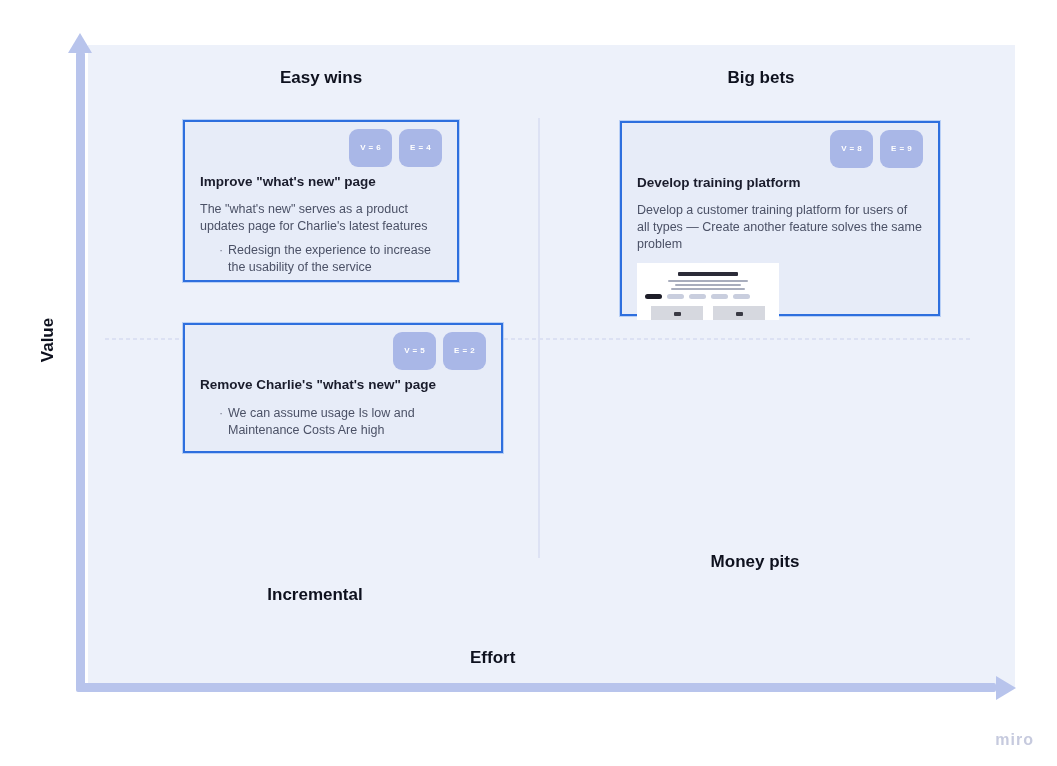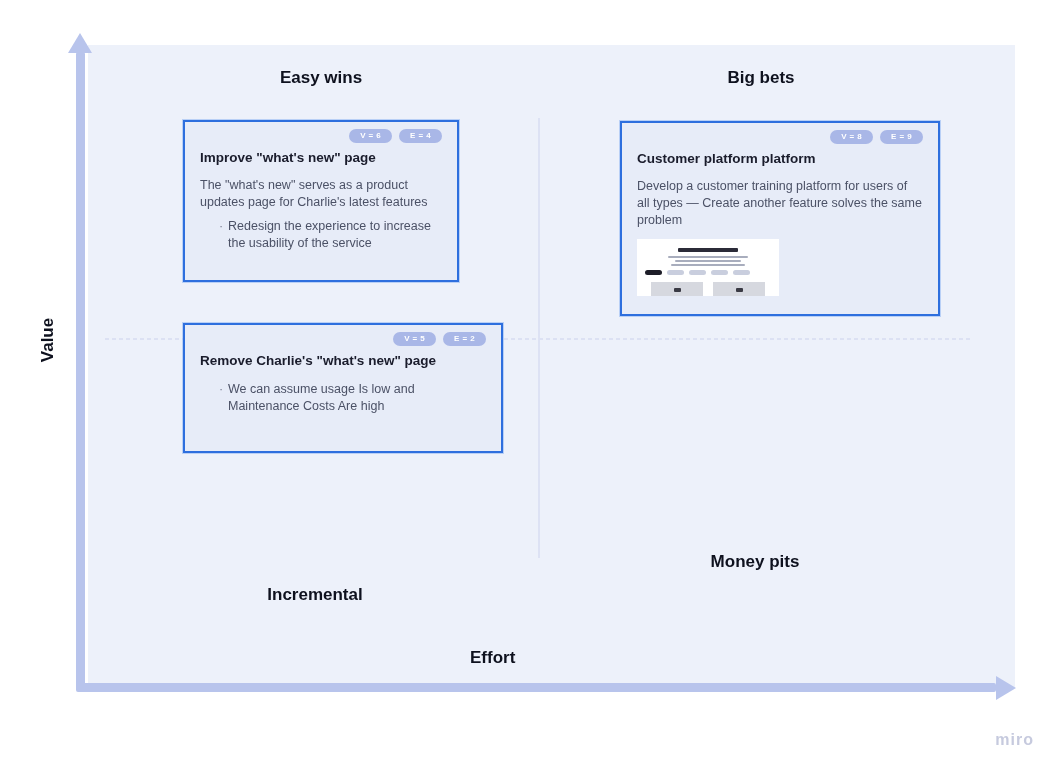--- a/index.html
+++ b/index.html
@@ -30,7 +30,7 @@
     padding:7px 15px 10px 15px;box-shadow:0 0 0 1px rgba(134,175,242,.5);}
   .badge-row{display:flex;justify-content:flex-end;gap:7px;}
   .badge{display:inline-block;background:#a9b7e7;color:#ffffff;font-size:8px;font-weight:bold;
-    letter-spacing:.4px;padding:3px 11px;border-radius:9px;line-height:1;}
+    letter-spacing:.4px;padding:15px 11px;border-radius:9px;line-height:1;}
   .card-title{font-size:13.5px;font-weight:bold;color:#1a1c2c;margin-top:6px;line-height:1.4;}
   .card-body{font-size:12.5px;color:#4b5166;margin-top:9px;line-height:1.36;}
   .bullets{margin-top:7px;}

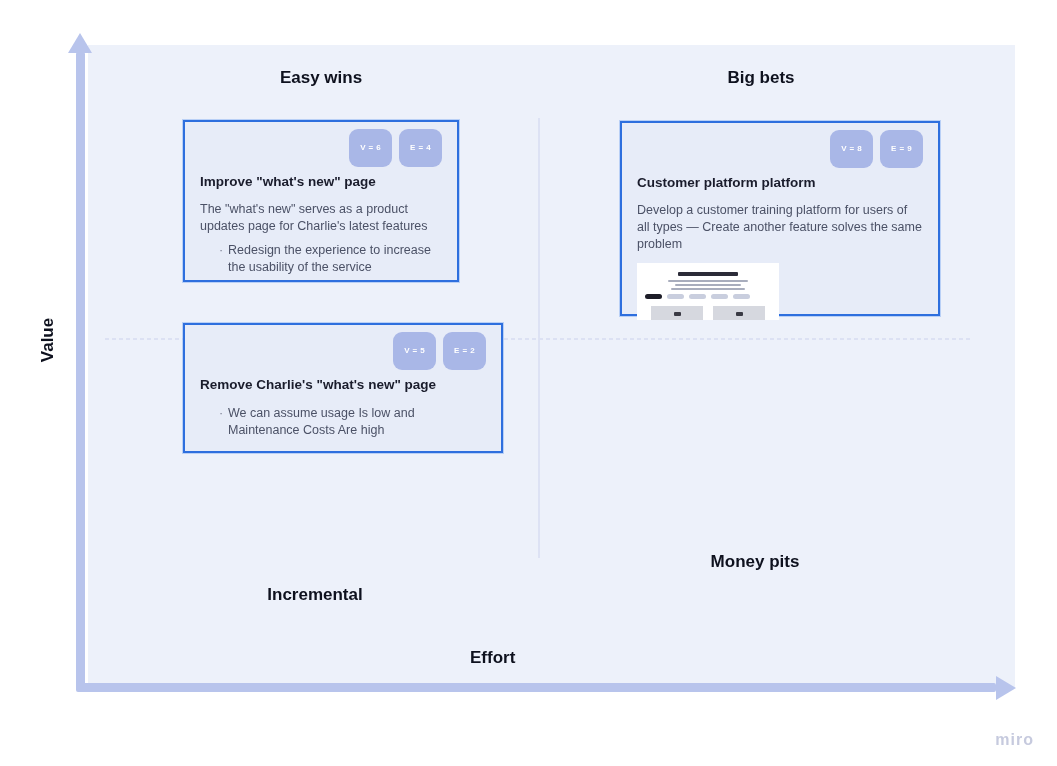--- a/index.html
+++ b/index.html
@@ -96,7 +96,7 @@
       <span class="badge">V = 8</span>
       <span class="badge">E = 9</span>
     </div>
-    <div class="card-title">Customer platform platform</div>
+    <div class="card-title">Develop training platform</div>
     <div class="card-body">Develop a customer training platform for users of all types — Create another feature solves the same problem</div>
     <div class="thumb">
       <div class="thumb-title"></div>

